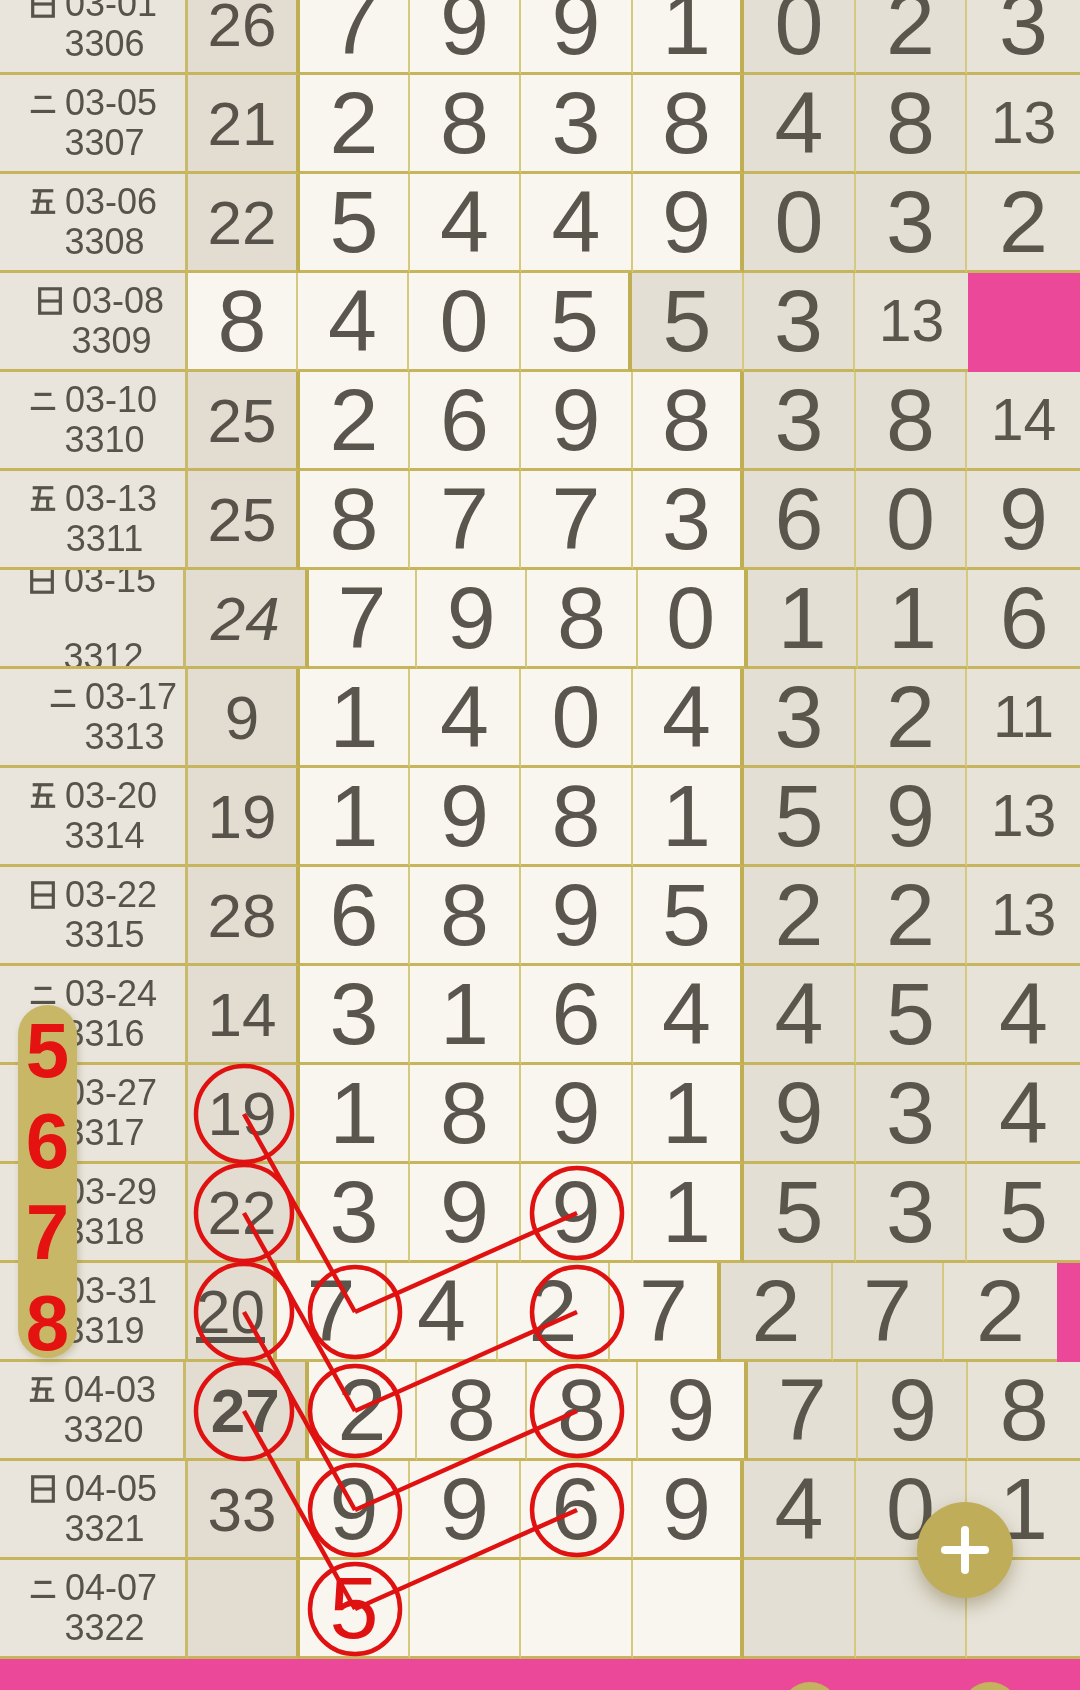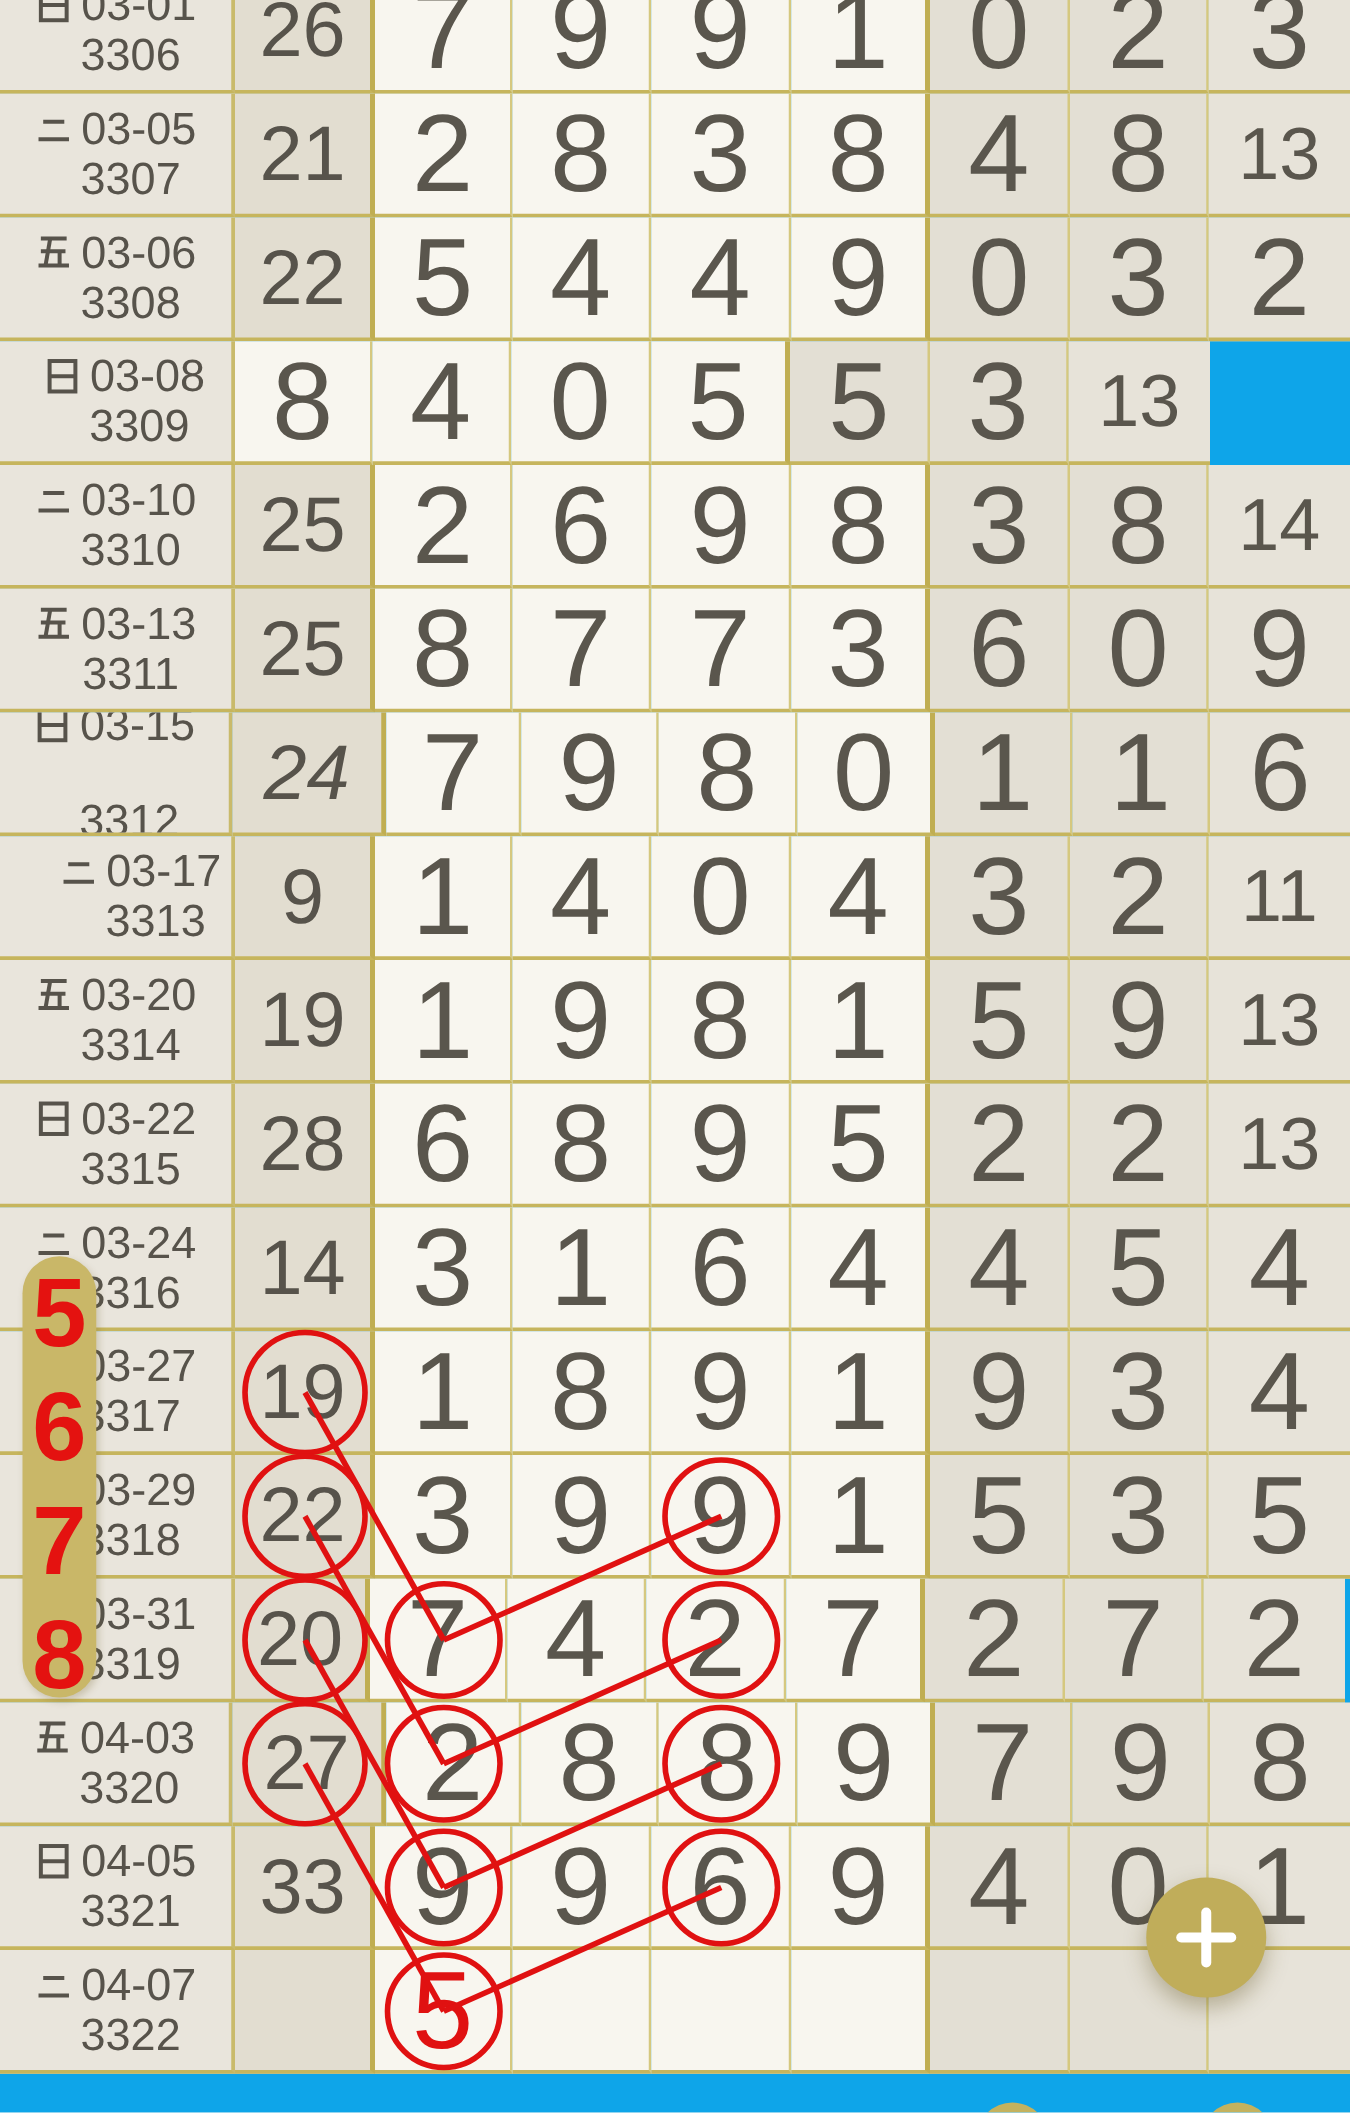--- a/index.html
+++ b/index.html
@@ -3,7 +3,7 @@
 <meta charset="utf-8">
 <style>
   html,body{margin:0;padding:0;background:#fdfbf4;}
-  #screen{position:relative;width:1080px;height:1690px;overflow:hidden;background:#0ea5e9;
+  #screen{position:relative;width:1080px;height:1690px;overflow:hidden;background:#ec4899;
           font-family:"Liberation Sans","DejaVu Sans",sans-serif;}
   #table{position:absolute;left:0;top:-24px;width:1080px;}
   .row{display:flex;height:99px;box-sizing:border-box;}

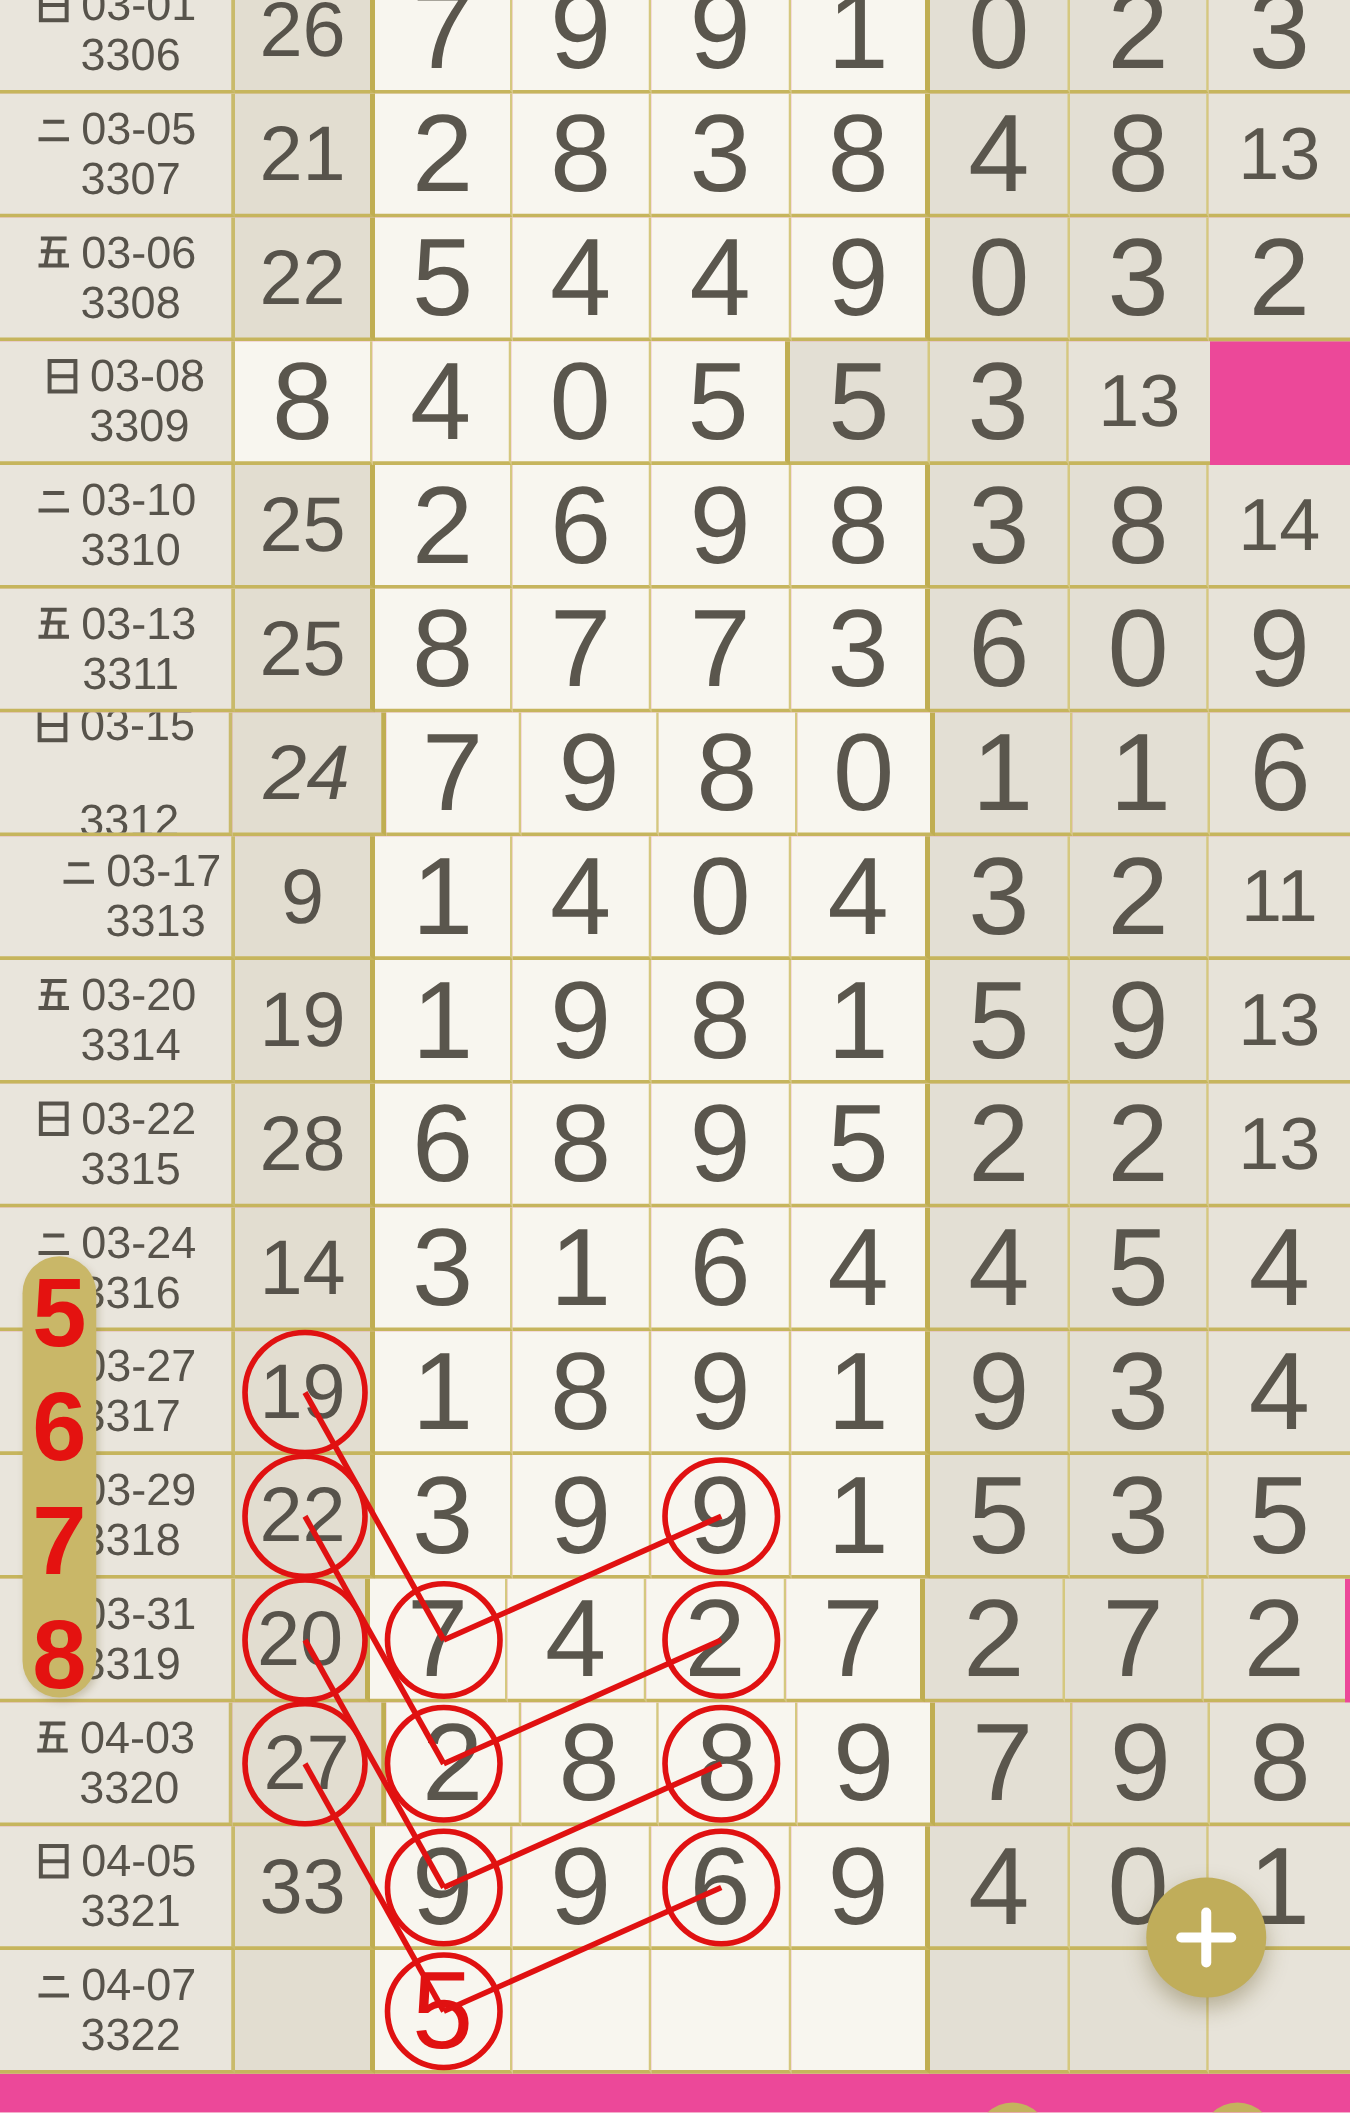--- a/index.html
+++ b/index.html
@@ -508,7 +508,7 @@
           </div>
           <div class="dline2">3319</div>
         </div>
-        <div class="cell sum thickR" style="width: 108px;">20</div>
+        <div class="cell sum thickR" style="width: 89px; text-decoration: underline;">20</div>
         <div class="cell white" style="width: 110px;">
           <span class="dig">7</span>
         </div>

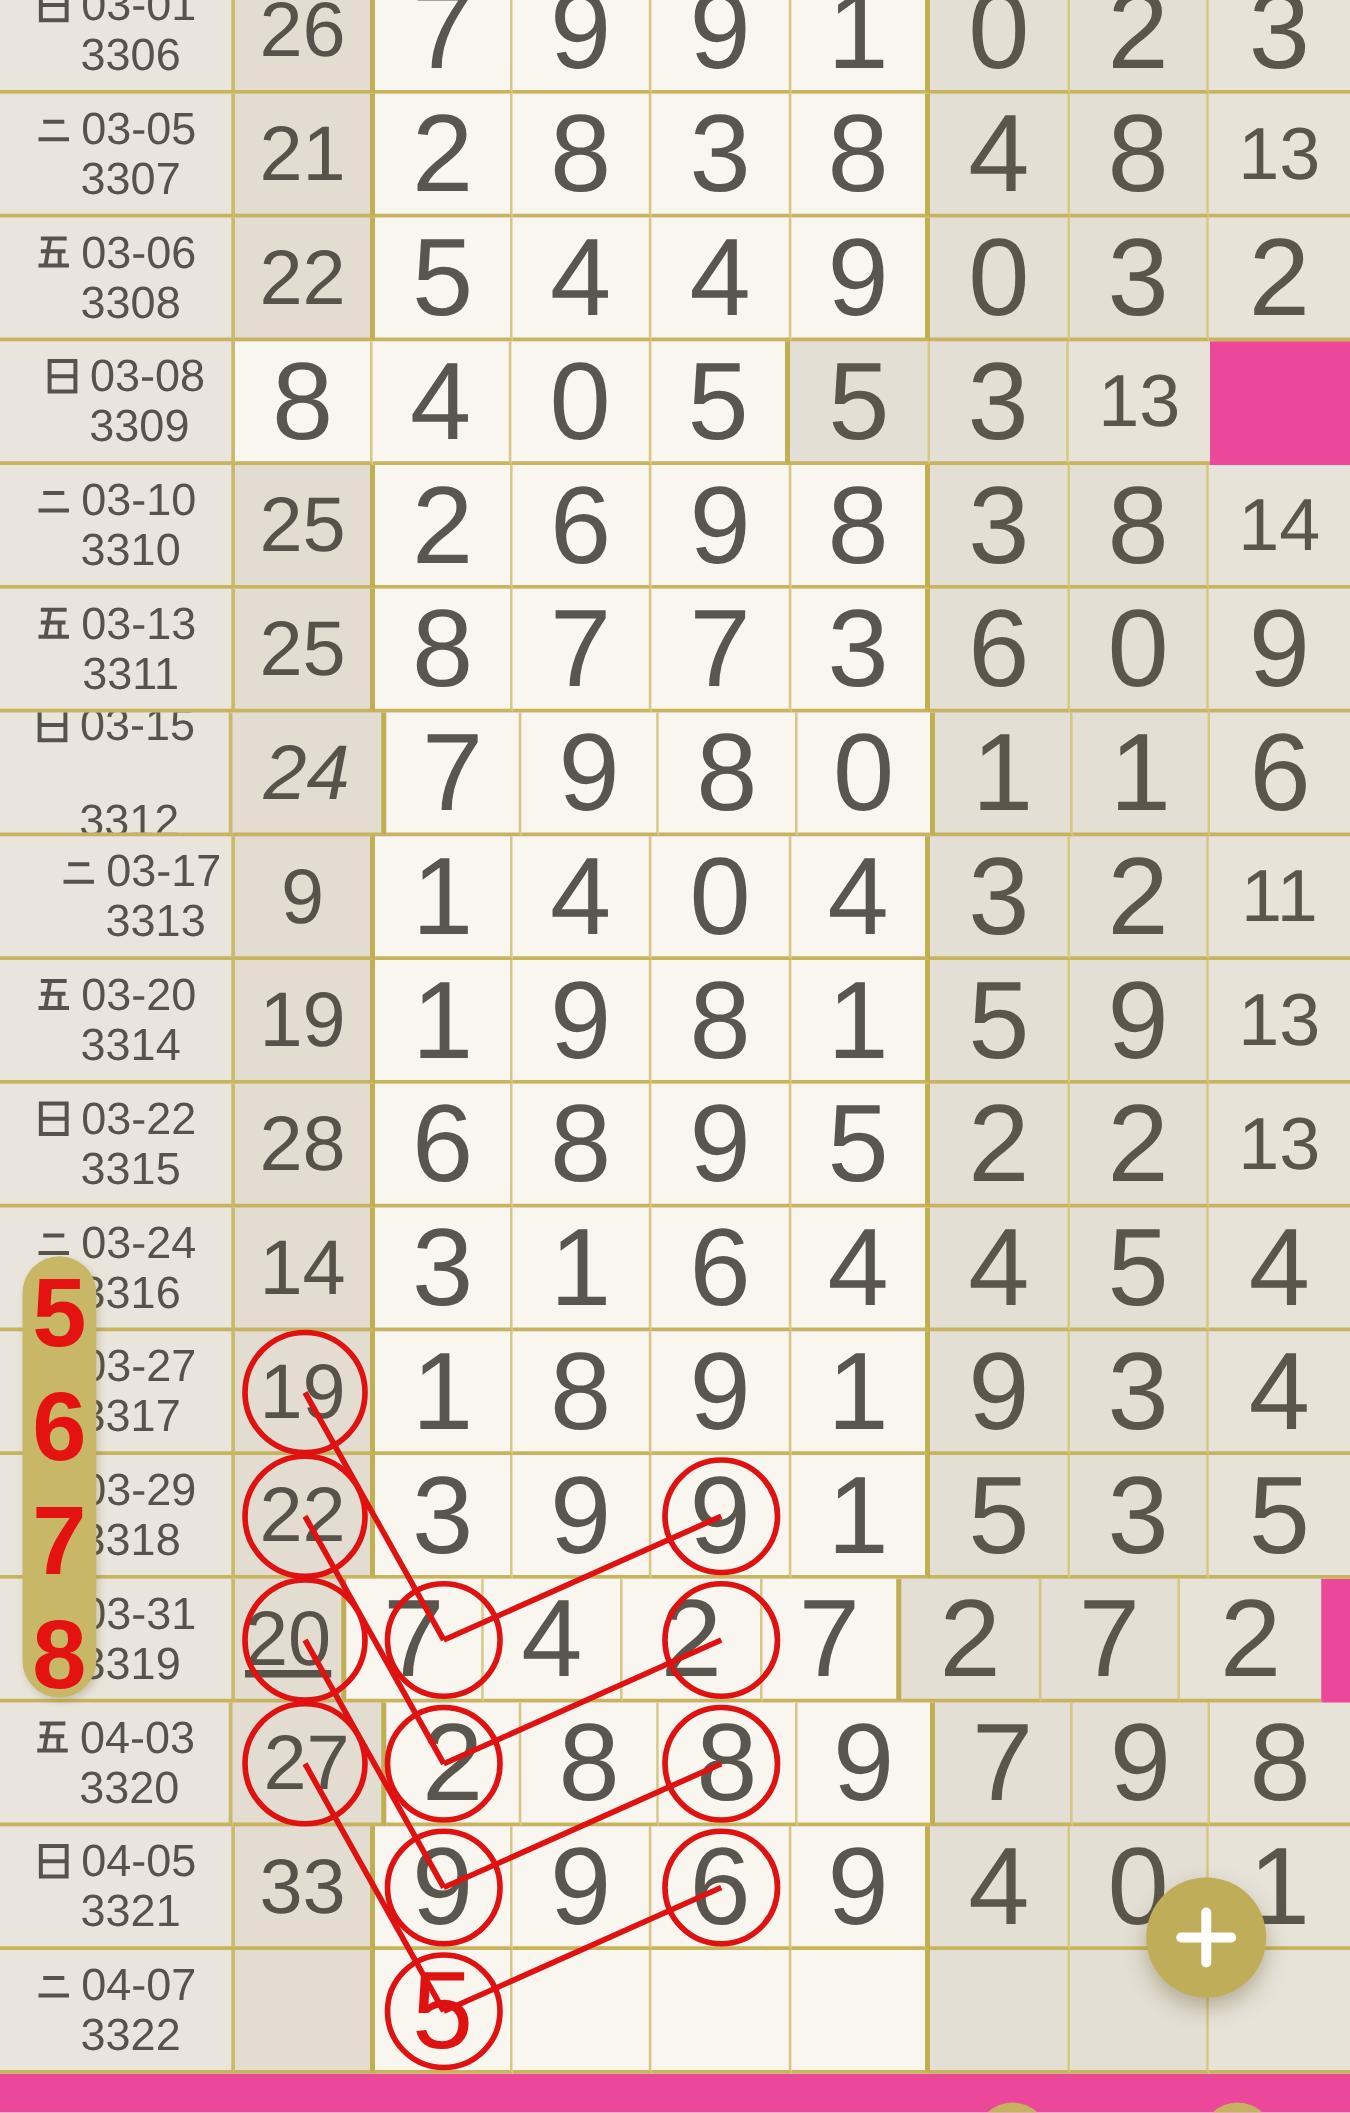--- a/index.html
+++ b/index.html
@@ -545,7 +545,7 @@
           </div>
           <div class="dline2">3320</div>
         </div>
-        <div class="cell sum thickR" style="width: 124px;">27</div>
+        <div class="cell sum thickR" style="width: 124px; font-weight: bold;">27</div>
         <div class="cell white" style="width: 110px;">
           <span class="dig">2</span>
         </div>

